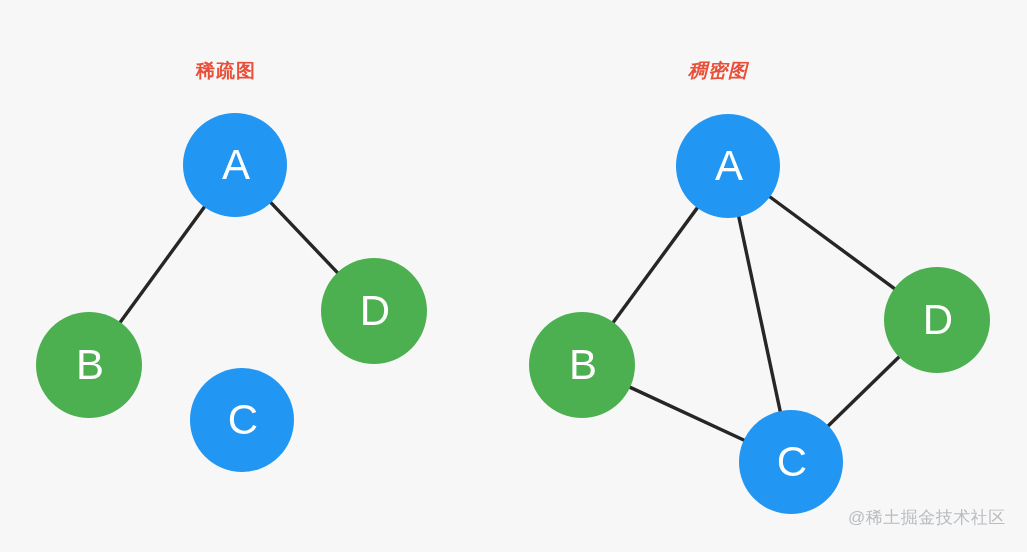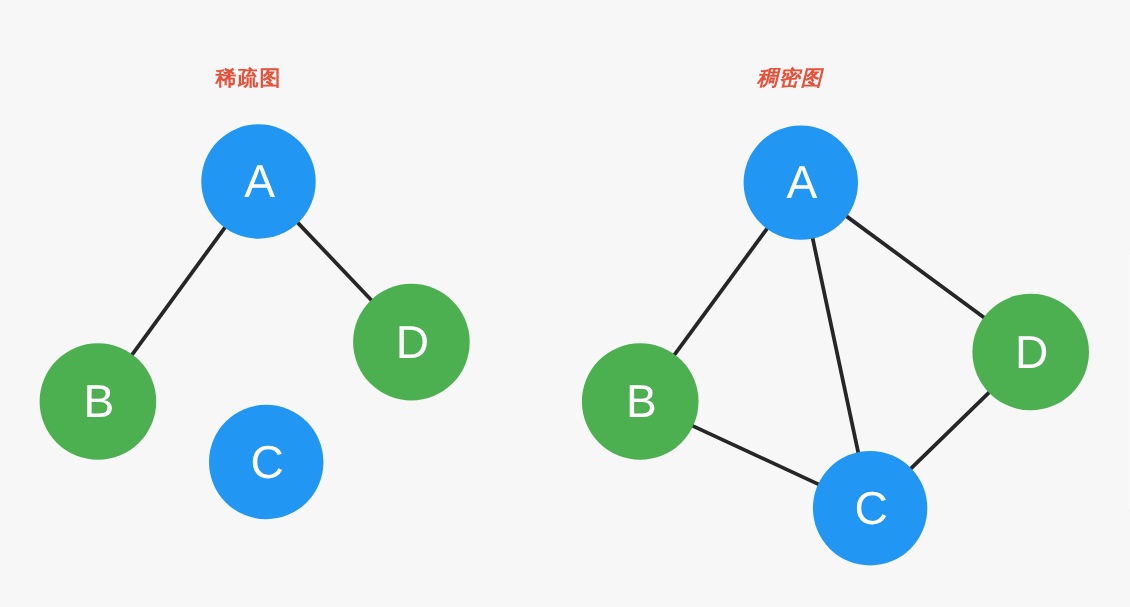--- a/index.html
+++ b/index.html
@@ -118,6 +118,7 @@
       </g>
   </svg>
 
+  <div id="watermark">@稀土掘金技术社区</div>
 
 </div>
 

